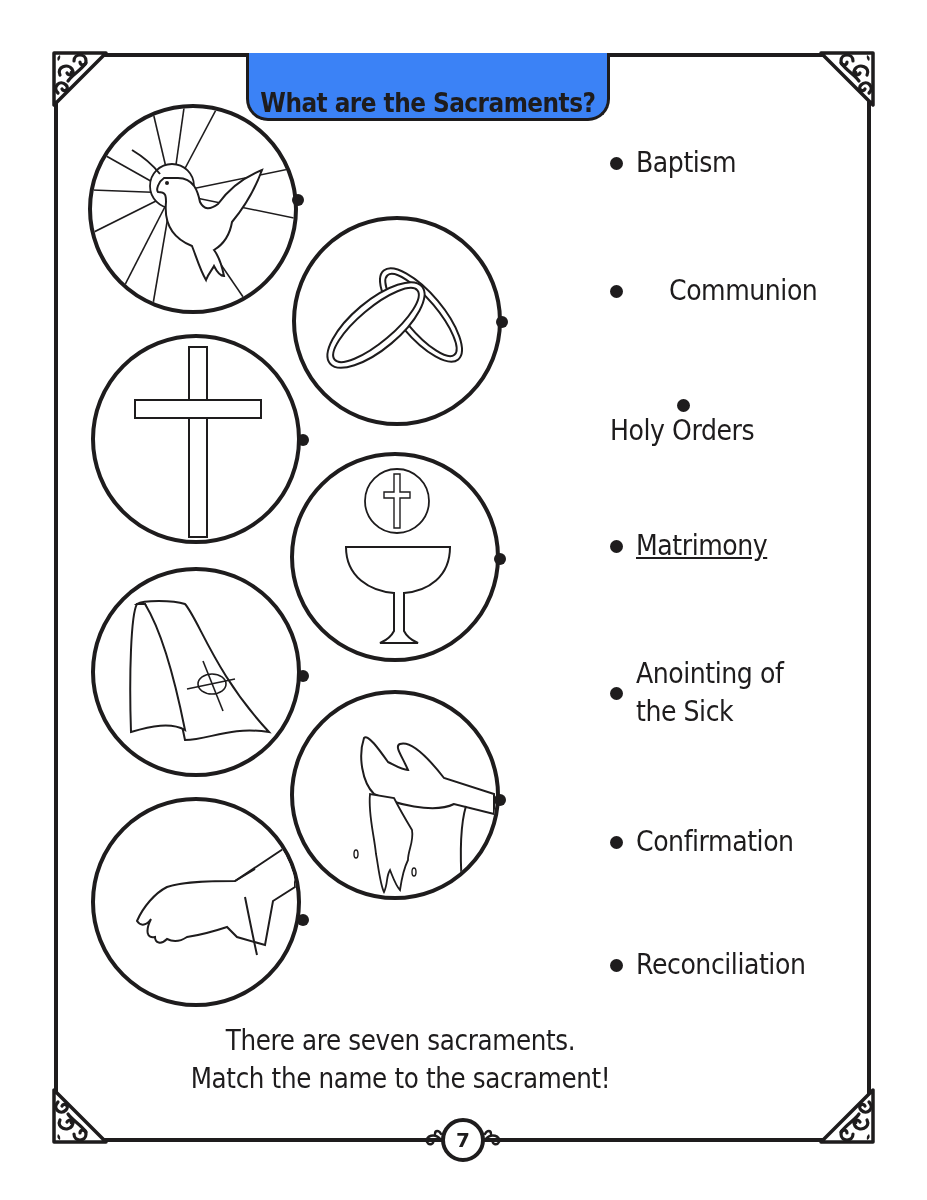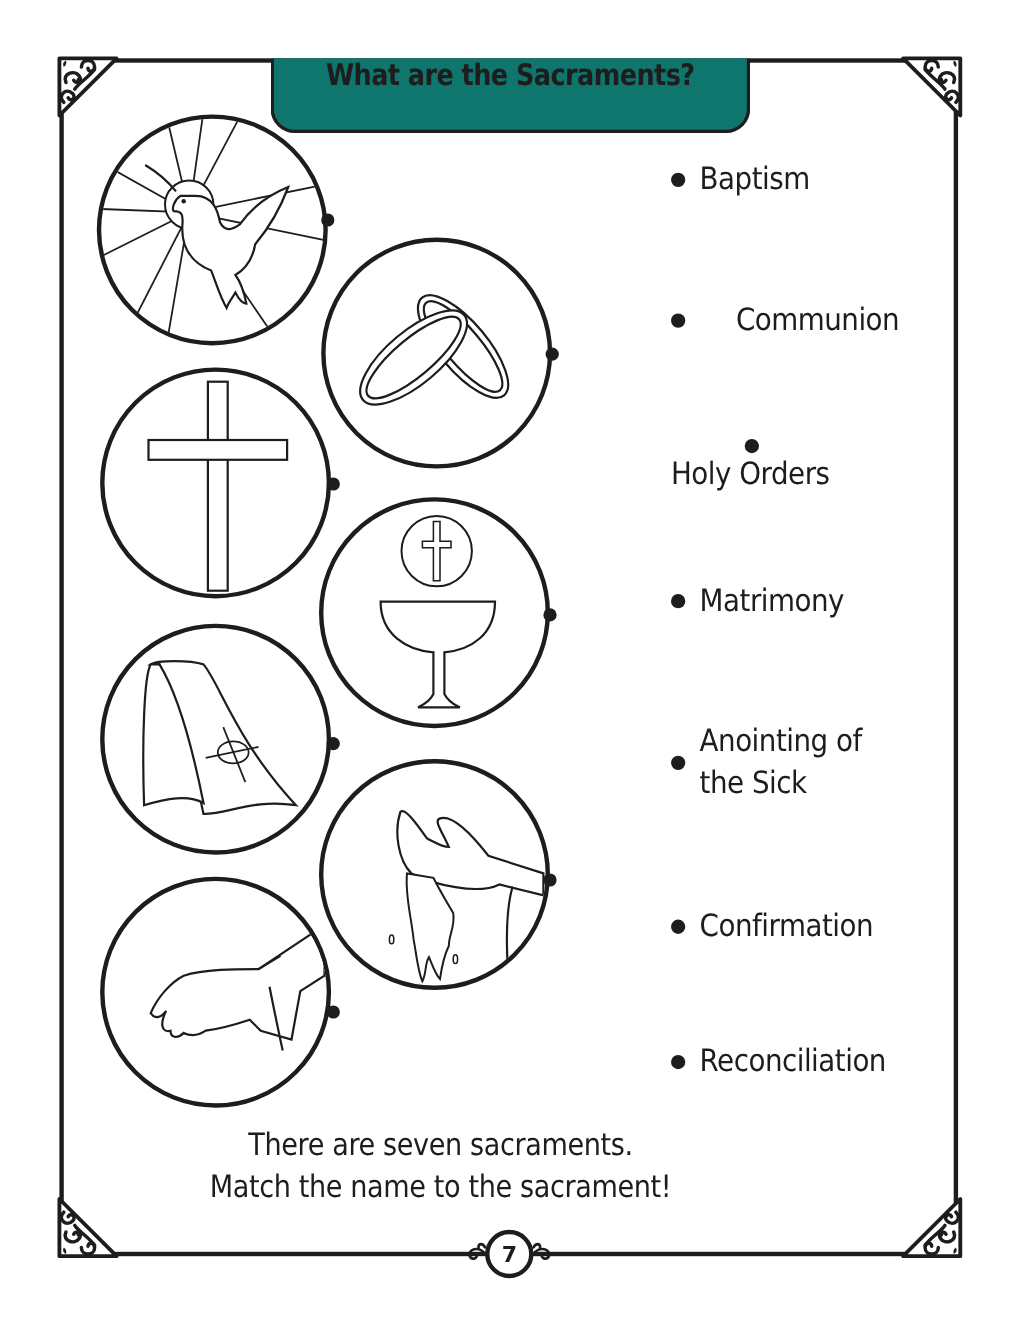--- a/index.html
+++ b/index.html
@@ -7,7 +7,7 @@
   .frame { position: absolute; left: 54px; top: 53px; width: 817px; height: 1089px; border: 4px solid #1e1c1d; box-sizing: border-box; }
   .corner { position: absolute; width: 60px; height: 60px; }
   .corner svg { width: 60px; height: 60px; display: block; }
-  .title-box { position: absolute; left: 246px; top: 53px; width: 436px; height: 68px; box-sizing: border-box; border: 3.5px solid #1e1c1d; border-top: none; border-radius: 0 0 22px 22px; background: #0f766e; display: flex; align-items: flex-start; justify-content: center; }
+  .title-box { position: absolute; left: 246px; top: 53px; width: 364px; height: 68px; box-sizing: border-box; border: 3.5px solid #1e1c1d; border-top: none; border-radius: 0 0 22px 22px; background: #3b82f6; display: flex; align-items: flex-end; justify-content: center; }
   .title-text { font-family: "DejaVu Sans", sans-serif; font-weight: bold; font-size: 27px; letter-spacing: -0.6px; transform: scaleX(0.86); white-space: nowrap; }
   .circle { position: absolute; width: 210px; height: 210px; border: 4px solid #1e1c1d; border-radius: 50%; box-sizing: border-box; background: #fff; overflow: hidden; }
   .circle svg { position: absolute; left: 0; top: 0; width: 202px; height: 202px; }

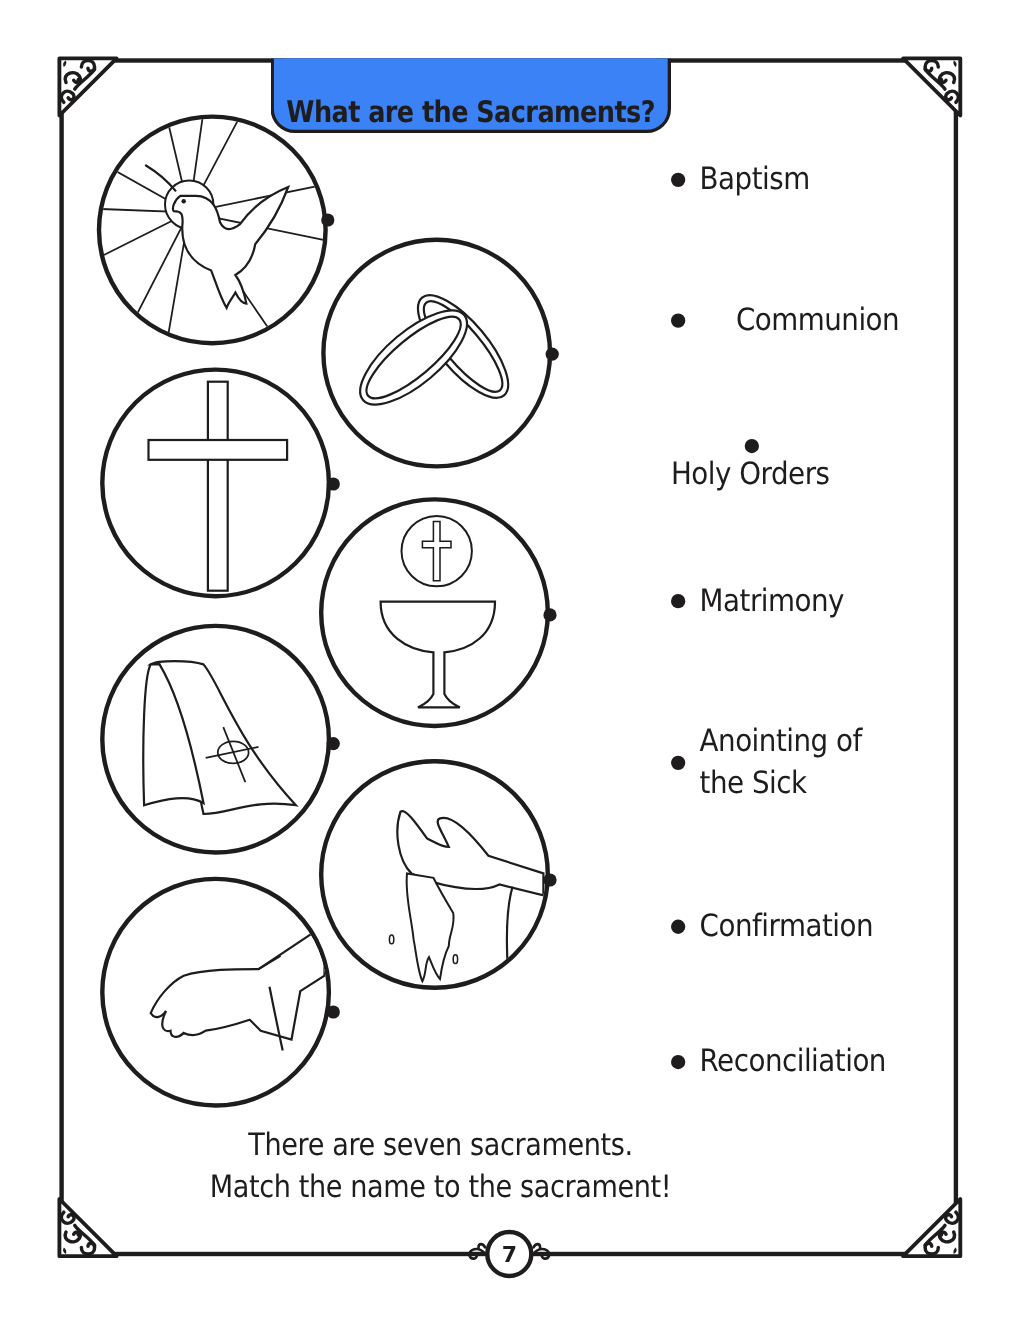--- a/index.html
+++ b/index.html
@@ -180,7 +180,7 @@
   <span class="bullet"></span>
   <span class="name-label">Holy Orders</span>
 </div>
-<div class="name-item" style="top:527px;">
+<div class="name-item" style="top:527px;text-decoration:underline;">
   <span class="bullet"></span>
   <span class="name-label">Matrimony</span>
 </div>

